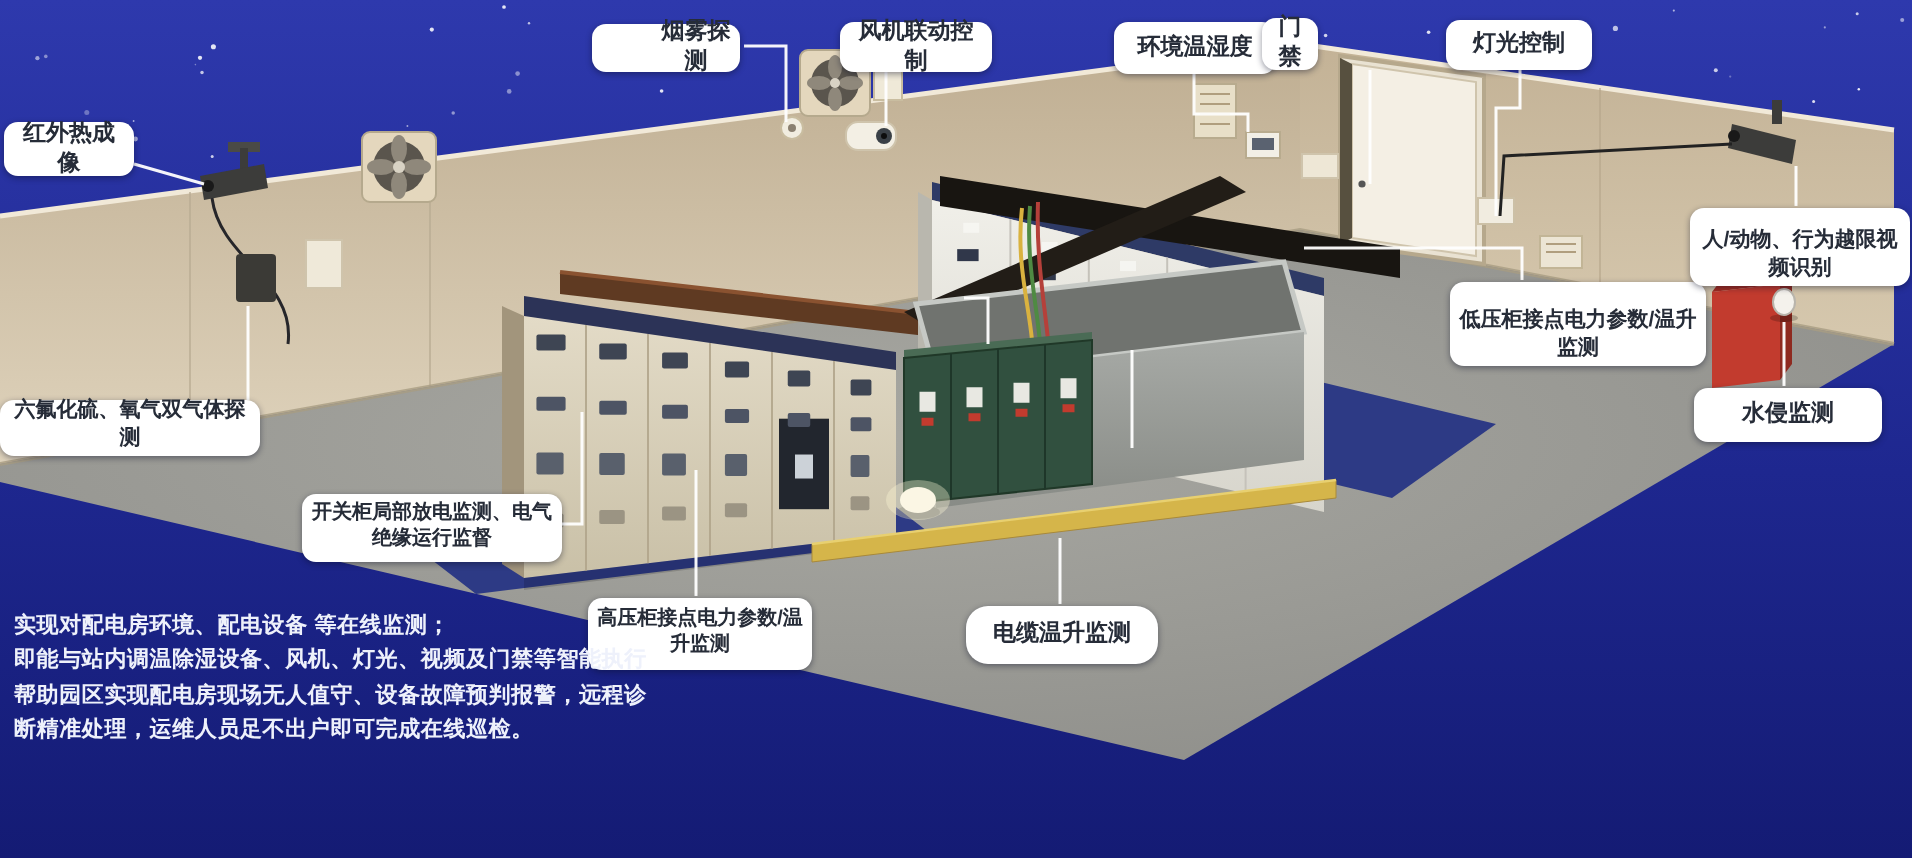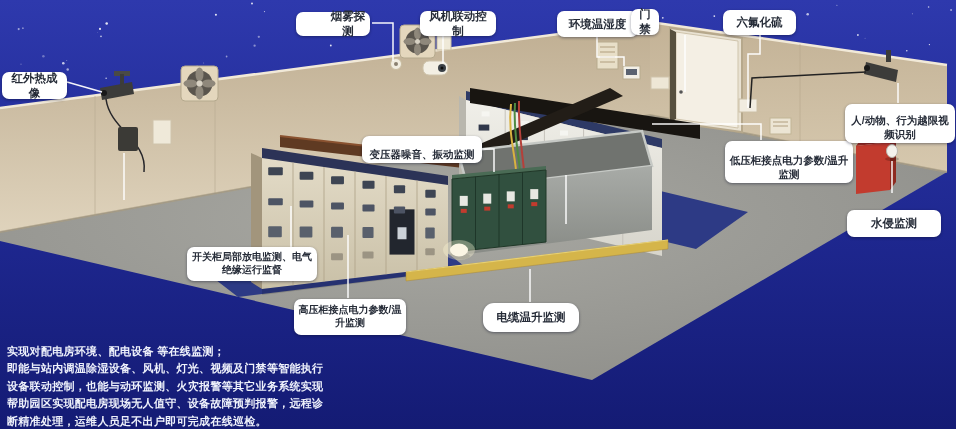--- a/index.html
+++ b/index.html
@@ -332,7 +332,7 @@
       <span>门禁</span>
     </div>
 <div class="callout" style="left:723px;top:10px;width:73px;height:25px;">
-      <span>六氟化硫</span>
+      <span>灯光控制</span>
     </div>
 <div class="callout" style="left:2px;top:72px;width:65px;height:27px;">
       <span>红外热成像</span>

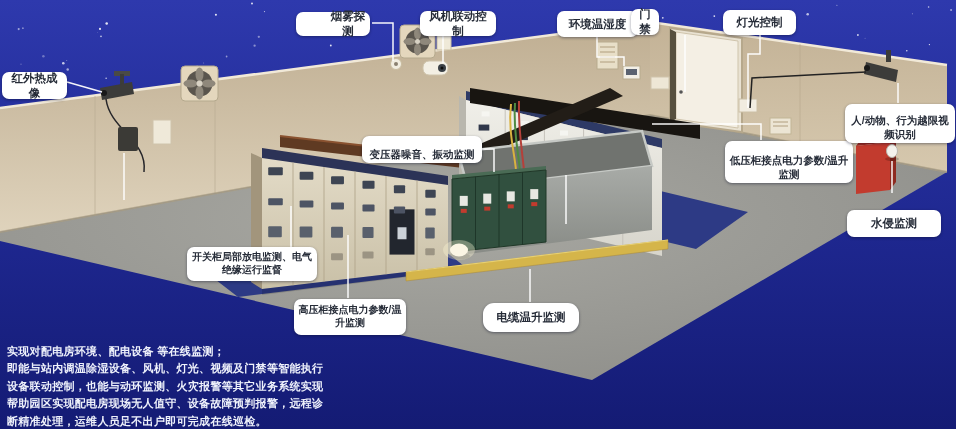--- a/index.html
+++ b/index.html
@@ -334,7 +334,7 @@
 <div class="callout" style="left:723px;top:10px;width:73px;height:25px;">
       <span>灯光控制</span>
     </div>
-<div class="callout" style="left:2px;top:72px;width:65px;height:27px;">
+<div class="callout" style="left:2px;top:61px;width:65px;height:27px;">
       <span>红外热成像</span>
     </div>
 <div class="callout sm" style="left:151px;top:247px;width:130px;height:34px;margin-left:36px;">

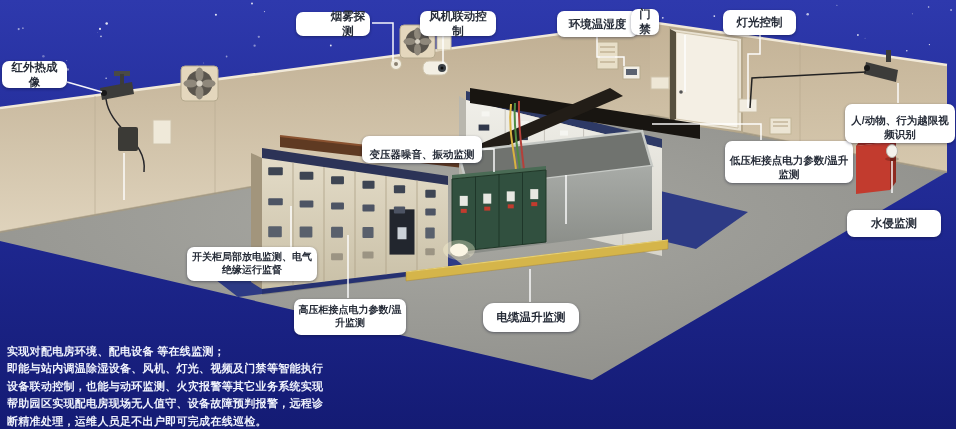--- a/index.html
+++ b/index.html
@@ -343,9 +343,6 @@
 <div class="callout sm" style="left:294px;top:299px;width:112px;height:36px;justify-content:flex-end;">
       <span>高压柜接点电力参数/温升监测</span>
     </div>
-<div class="callout md" style="left:362px;top:136px;width:120px;height:27px;">
-      <span>变压器噪音、振动监测</span>
-    </div>
 <div class="callout" style="left:483px;top:303px;width:96px;height:29px;border-radius:11px;">
       <span>电缆温升监测</span>
     </div>

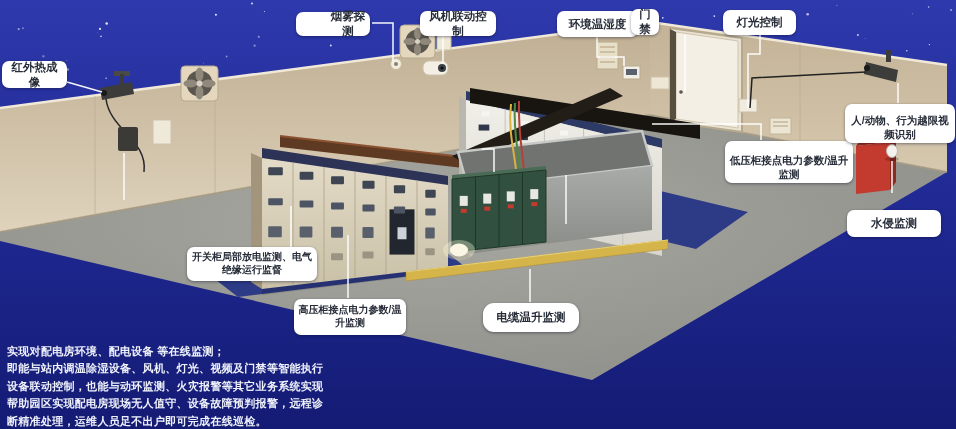--- a/index.html
+++ b/index.html
@@ -337,6 +337,9 @@
 <div class="callout" style="left:2px;top:61px;width:65px;height:27px;">
       <span>红外热成像</span>
     </div>
+<div class="callout md" style="left:0px;top:200px;width:130px;height:28px;">
+      <span>六氟化硫、氧气双气体探测</span>
+    </div>
 <div class="callout sm" style="left:151px;top:247px;width:130px;height:34px;margin-left:36px;">
       <span>开关柜局部放电监测、电气绝缘运行监督</span>
     </div>

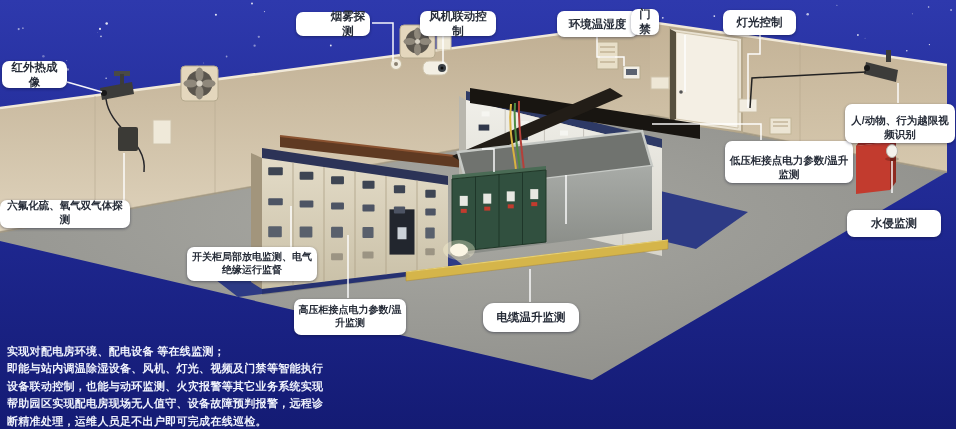--- a/index.html
+++ b/index.html
@@ -355,7 +355,7 @@
 <div class="callout md" style="left:845px;top:104px;width:110px;height:39px;">
       <span>人/动物、行为越限视频识别</span>
     </div>
-<div class="callout" style="left:847px;top:194px;width:94px;height:27px;margin-top:16px;">
+<div class="callout" style="left:847px;top:194px;width:94px;height:27px;">
       <span>水侵监测</span>
     </div>
 

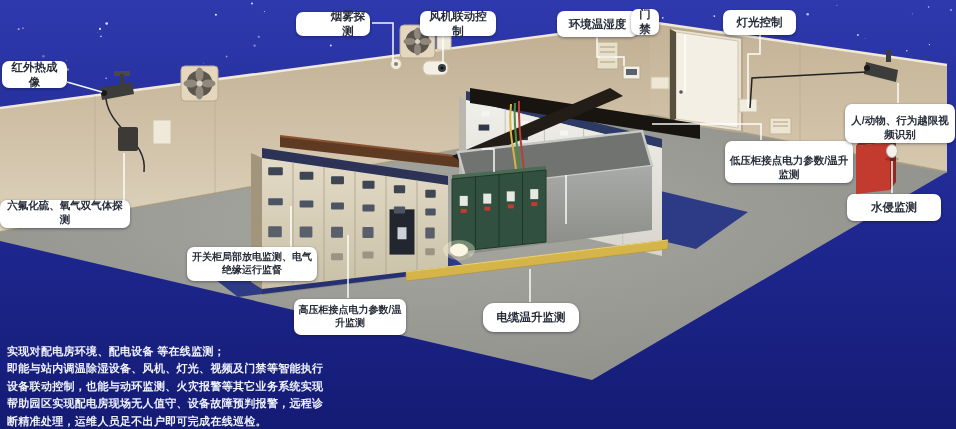--- a/index.html
+++ b/index.html
@@ -340,7 +340,7 @@
 <div class="callout md" style="left:0px;top:200px;width:130px;height:28px;">
       <span>六氟化硫、氧气双气体探测</span>
     </div>
-<div class="callout sm" style="left:151px;top:247px;width:130px;height:34px;margin-left:36px;">
+<div class="callout sm" style="left:151px;top:247px;width:130px;height:34px;">
       <span>开关柜局部放电监测、电气绝缘运行监督</span>
     </div>
 <div class="callout sm" style="left:294px;top:299px;width:112px;height:36px;justify-content:flex-end;">

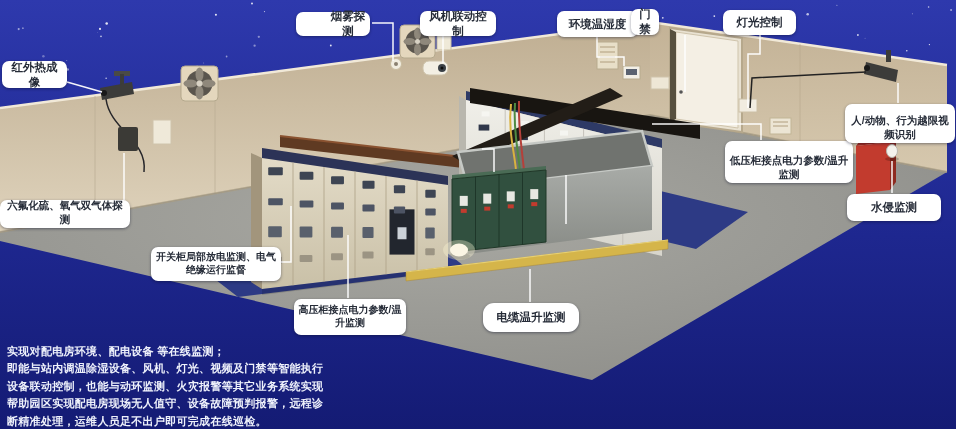--- a/index.html
+++ b/index.html
@@ -14,7 +14,7 @@
   .callout.sm{font-size:10px;}
   .callout.md{font-size:10.5px;align-items:flex-end;}
   .desc{position:absolute;left:7px;top:305px;color:#eef1fb;font-size:11px;
-        font-weight:bold;letter-spacing:.3px;margin-top:38px;}
+        font-weight:bold;letter-spacing:.3px;}
   .desc div{white-space:nowrap;line-height:17.4px;}
 </style>
 </head>

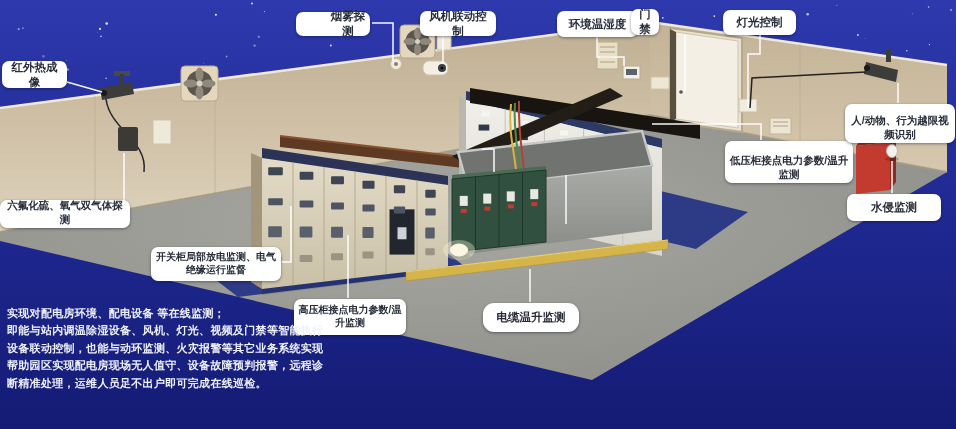--- a/index.html
+++ b/index.html
@@ -362,7 +362,6 @@
 <div class="desc">
   <div>实现对配电房环境、配电设备 等在线监测；</div>
   <div>即能与站内调温除湿设备、风机、灯光、视频及门禁等智能执行</div>
-  <div>设备联动控制，也能与动环监测、火灾报警等其它业务系统实现</div>
   <div>帮助园区实现配电房现场无人值守、设备故障预判报警，远程诊</div>
   <div>断精准处理，运维人员足不出户即可完成在线巡检。</div>
 </div>

